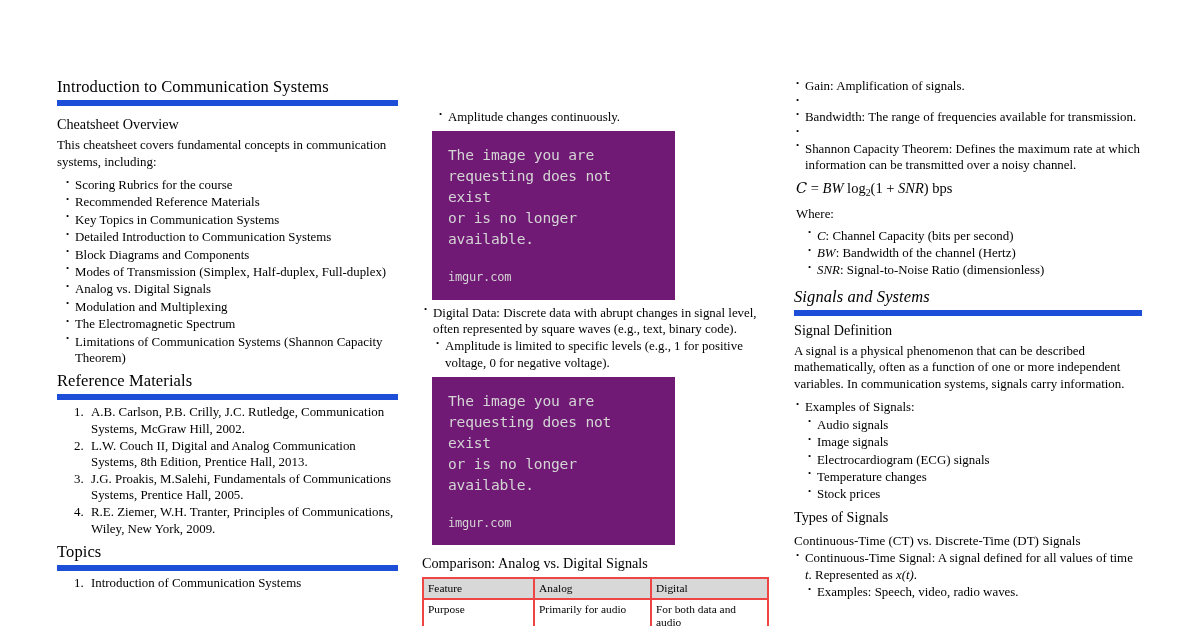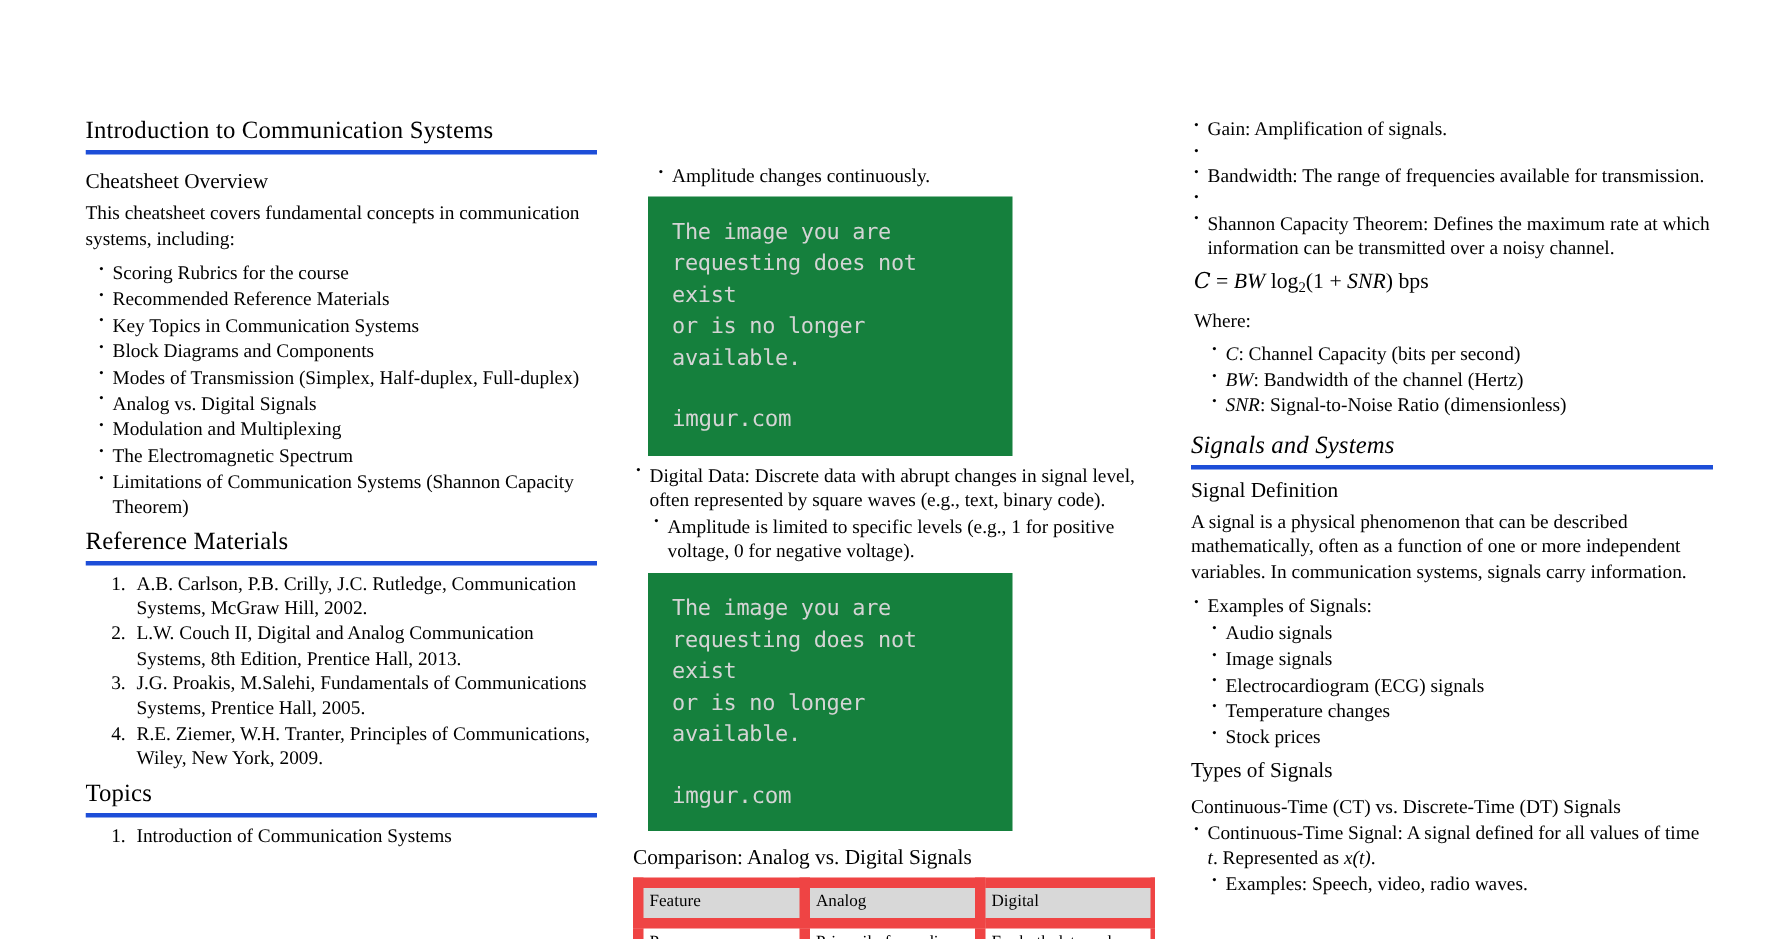--- a/index.html
+++ b/index.html
@@ -40,7 +40,7 @@
     font-weight: normal;
     margin: 0 0 4px 0;
     padding: 0 0 3px 0;
-    border-bottom: 3px solid #1d4ed8;
+    border-bottom: 6px solid #1d4ed8;
     line-height: 1.15;
     letter-spacing: .1px;
   }

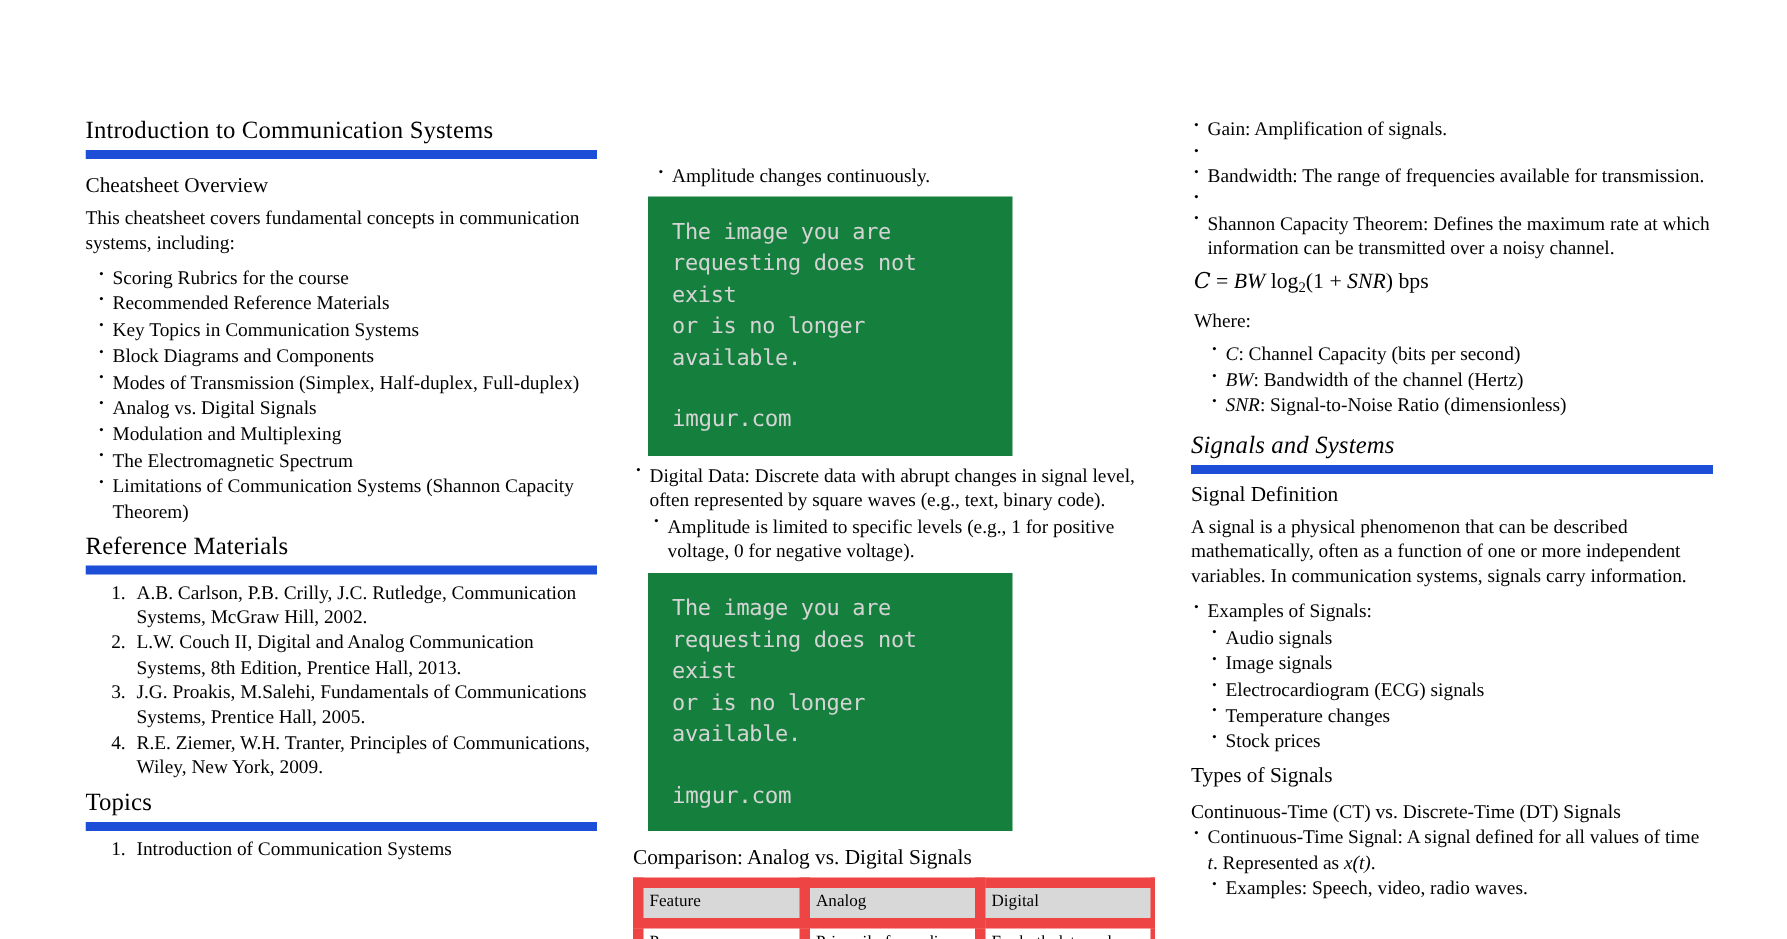--- a/index.html
+++ b/index.html
@@ -103,7 +103,7 @@
   }
 
   .imgbox {
-    background: #15803d;
+    background: #701a75;
     color: #d4d4d4;
     font-family: "DejaVu Sans Mono", "Liberation Mono", monospace;
     font-size: 14.6px;

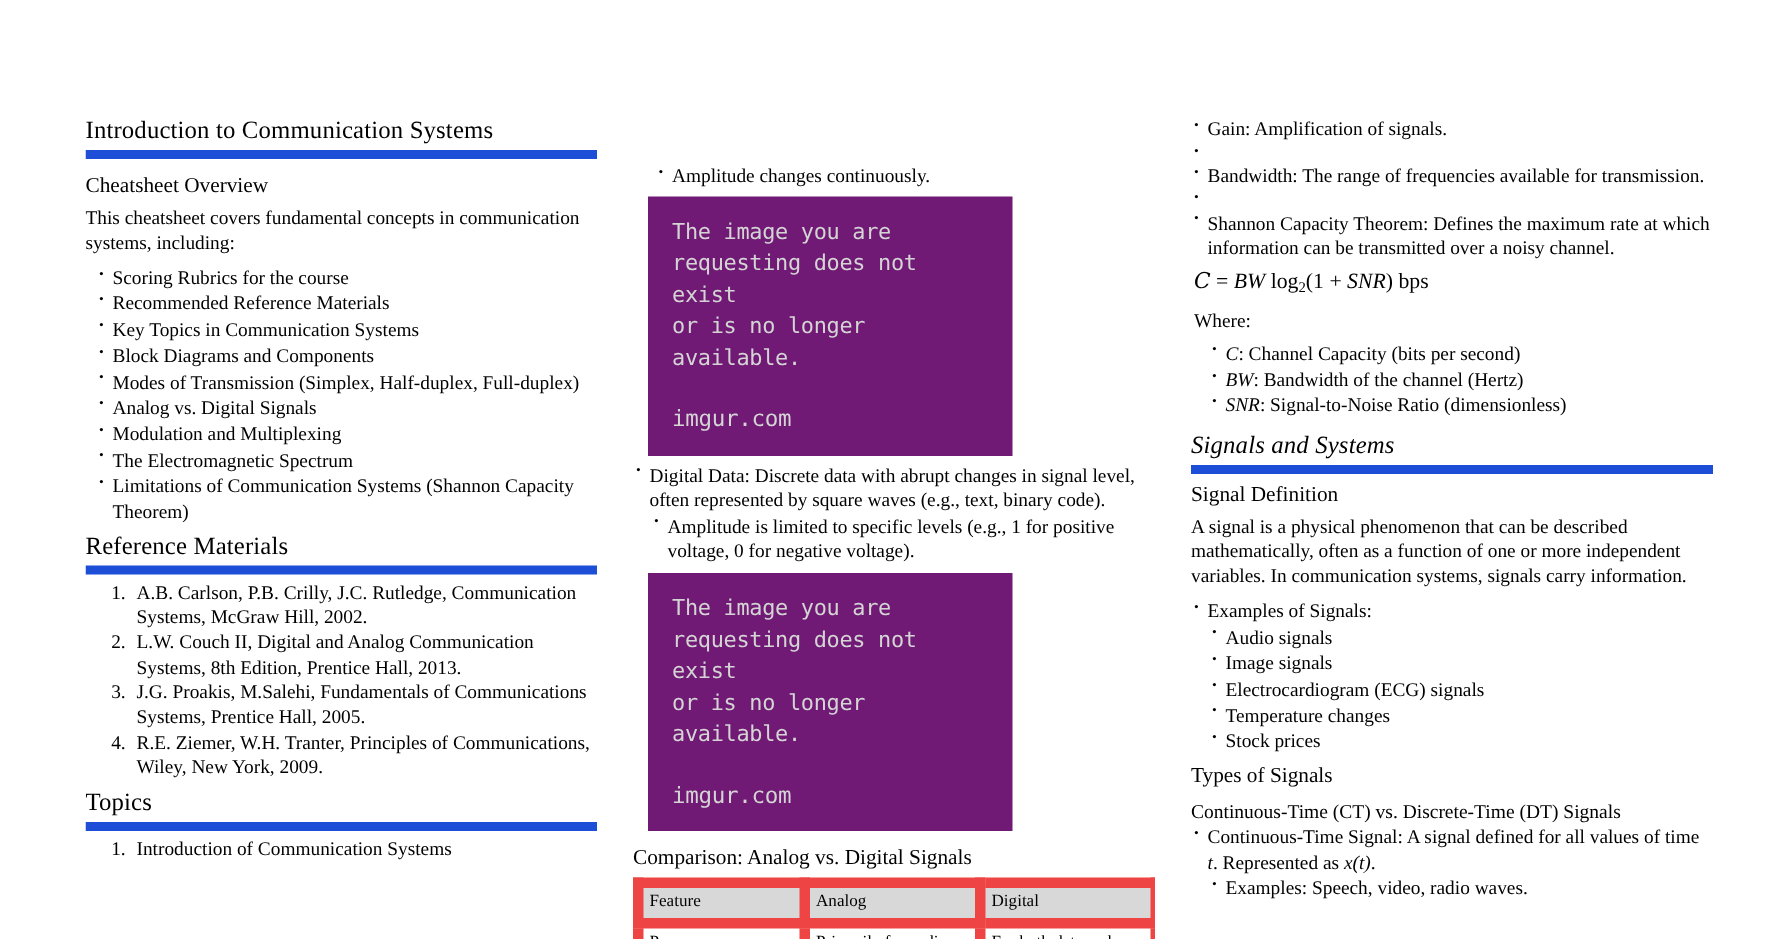--- a/index.html
+++ b/index.html
@@ -165,6 +165,7 @@
         <li>Scoring Rubrics for the course</li>
         <li>Recommended Reference Materials</li>
         <li>Key Topics in Communication Systems</li>
+        <li>Detailed Introduction to Communication Systems</li>
         <li>Block Diagrams and Components</li>
         <li>Modes of Transmission (Simplex, Half-duplex, Full-duplex)</li>
         <li>Analog vs. Digital Signals</li>

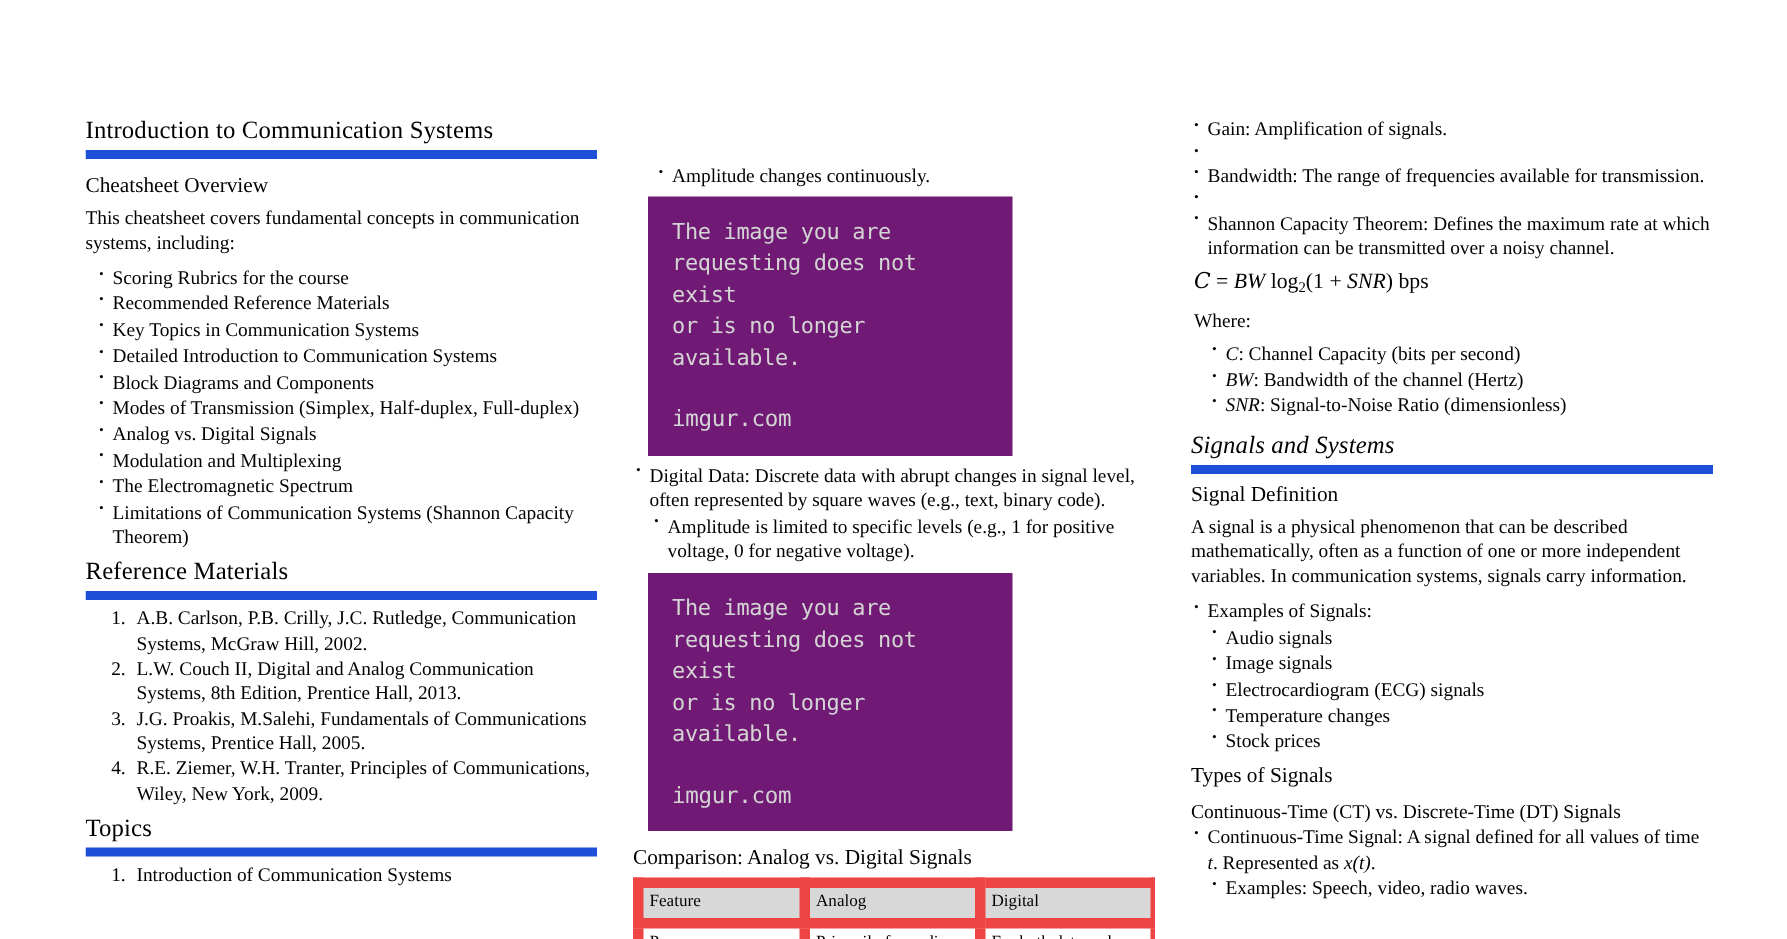--- a/index.html
+++ b/index.html
@@ -116,7 +116,7 @@
   }
   .imgbox .dom {
     margin-top: 20px;
-    font-size: 15px;
+    font-size: 12px;
   }
   .imgbox-c2 { margin-left: 10px; }
 

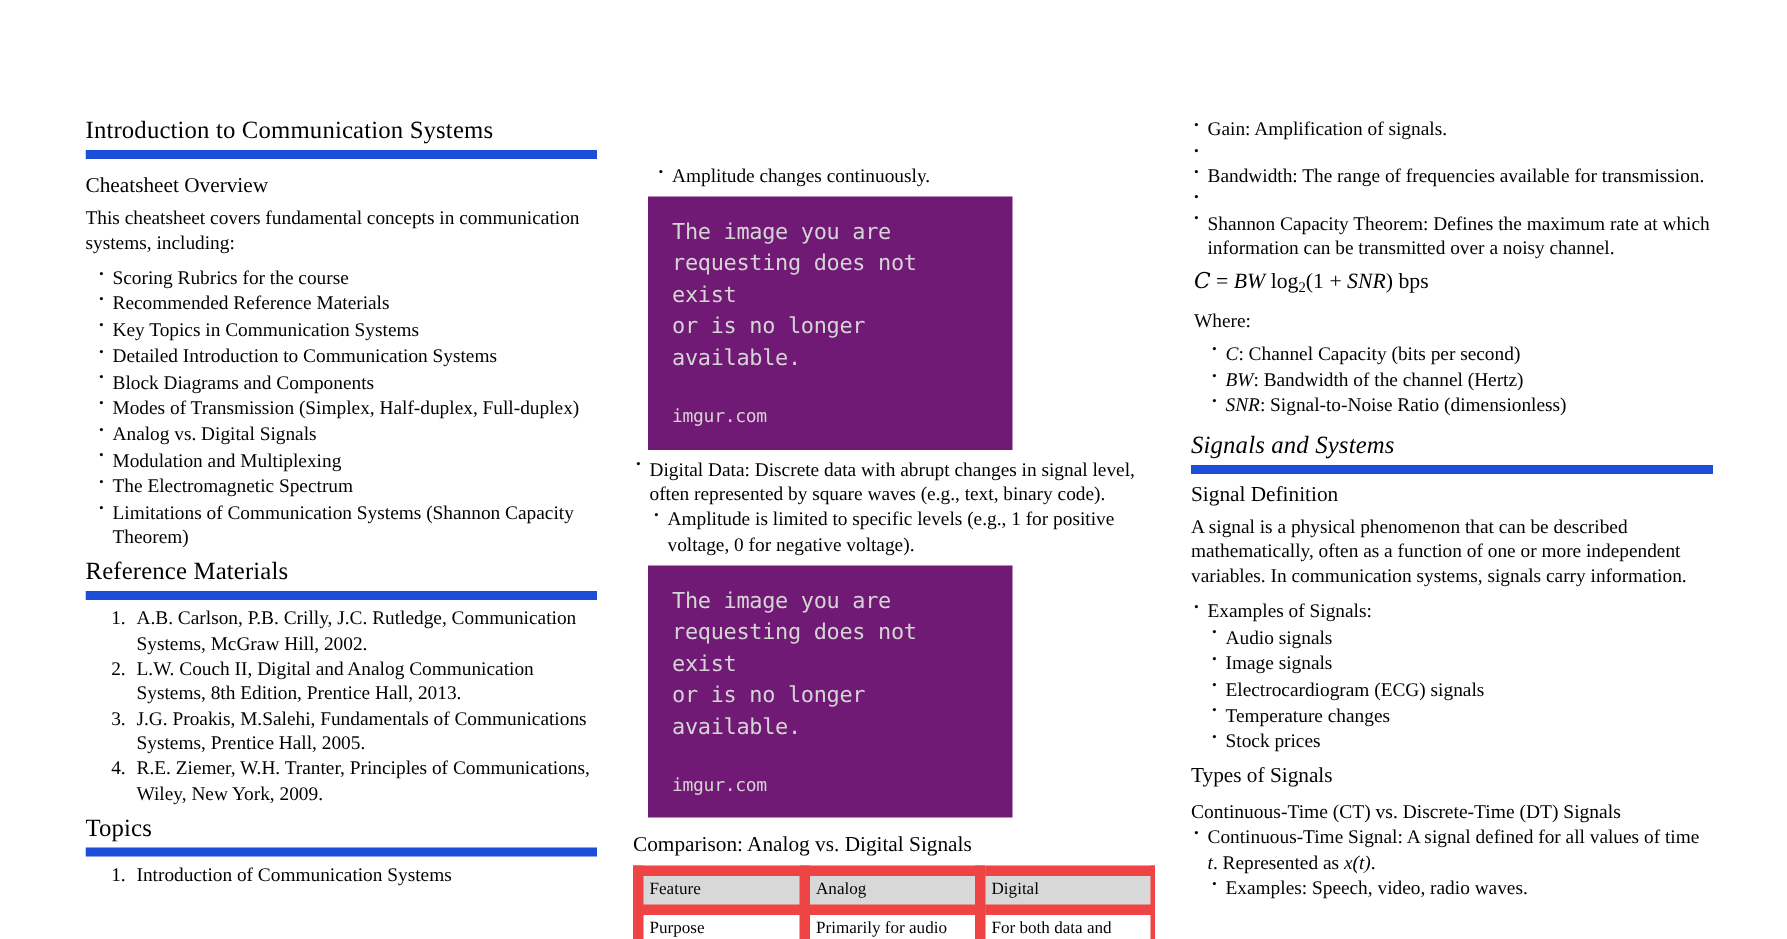--- a/index.html
+++ b/index.html
@@ -127,7 +127,7 @@
     table-layout: fixed;
   }
   table.cmp th, table.cmp td {
-    border: 7px solid #ef4444;
+    border: 2px solid #ef4444;
     font-size: 11.4px;
     line-height: 1.18;
     padding: 3px 4px 3px 4px;

